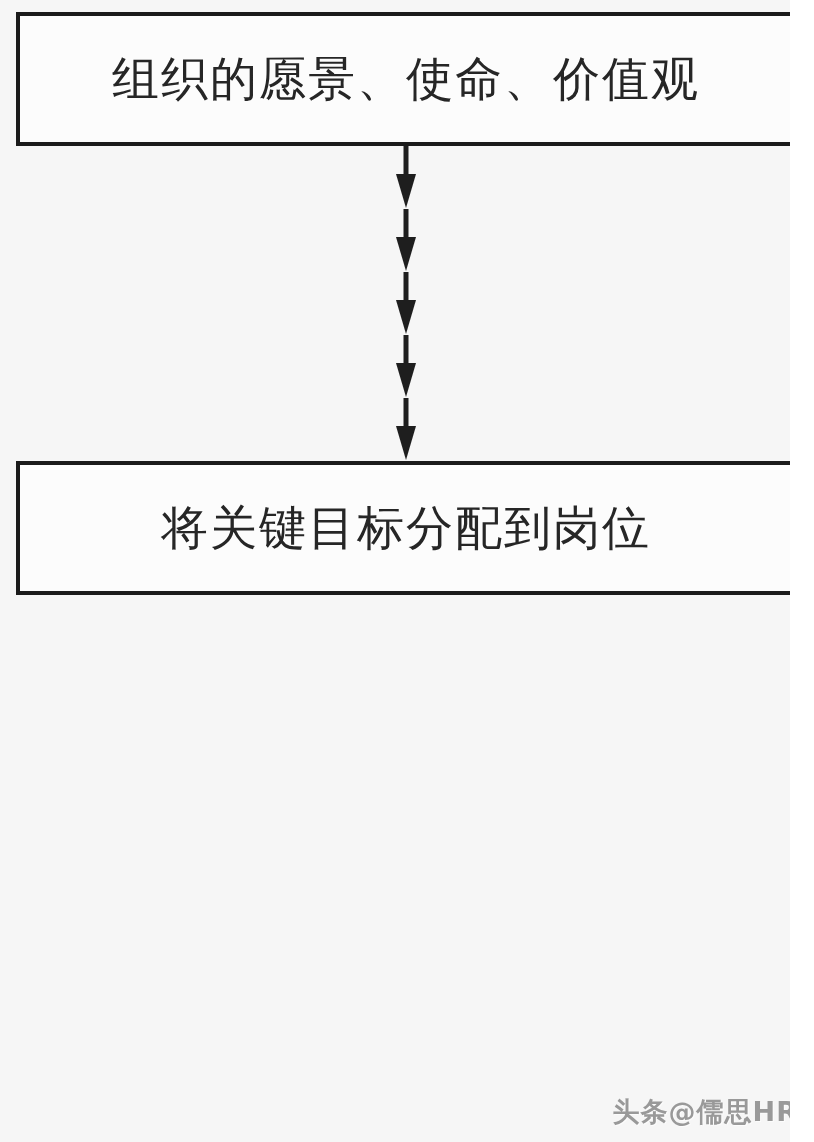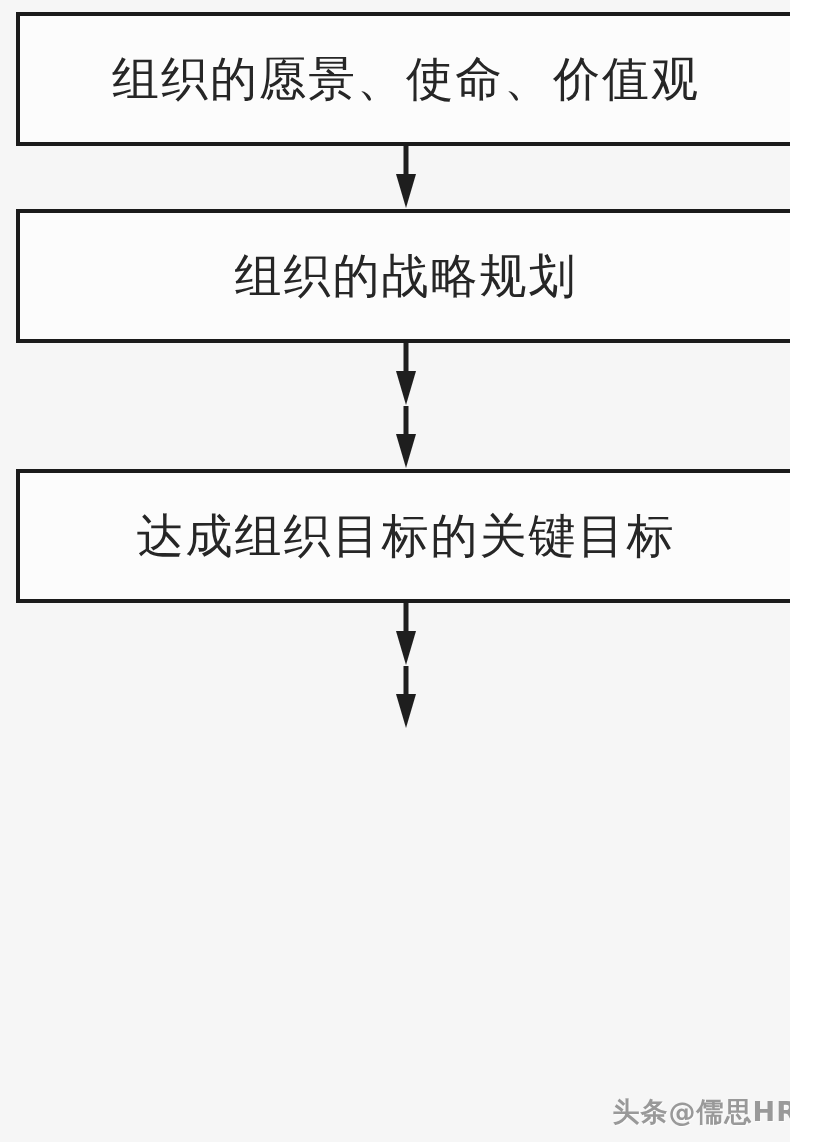--- a/index.html
+++ b/index.html
@@ -75,9 +75,6 @@
       </svg>
     </div>
 
-    <div class="flow-box">
-      <span class="box-label">组织的战略规划</span>
-    </div>
 
     <div class="arrow-gap">
       <svg width="26" height="63" viewBox="0 0 26 63">

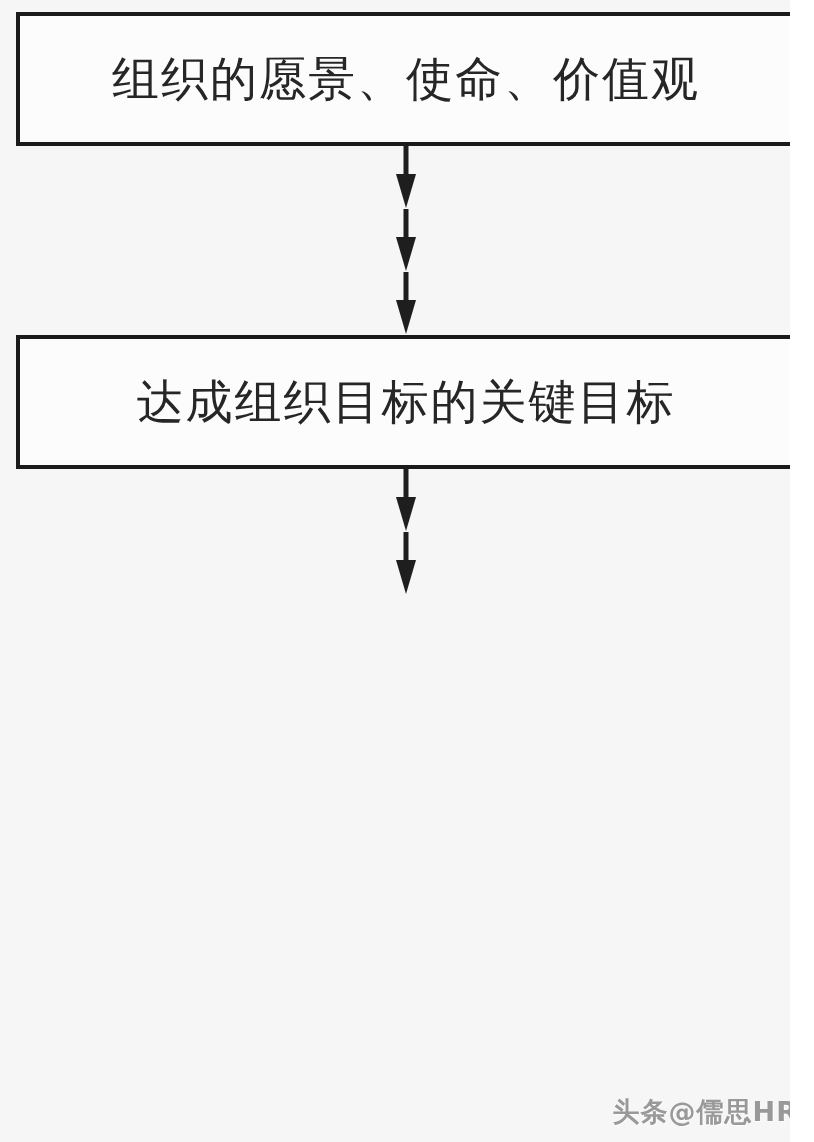--- a/index.html
+++ b/index.html
@@ -91,9 +91,6 @@
       </svg>
     </div>
 
-    <div class="flow-box">
-      <span class="box-label">达成组织目标的关键目标</span>
-    </div>
 
     <div class="arrow-gap">
       <svg width="26" height="63" viewBox="0 0 26 63">

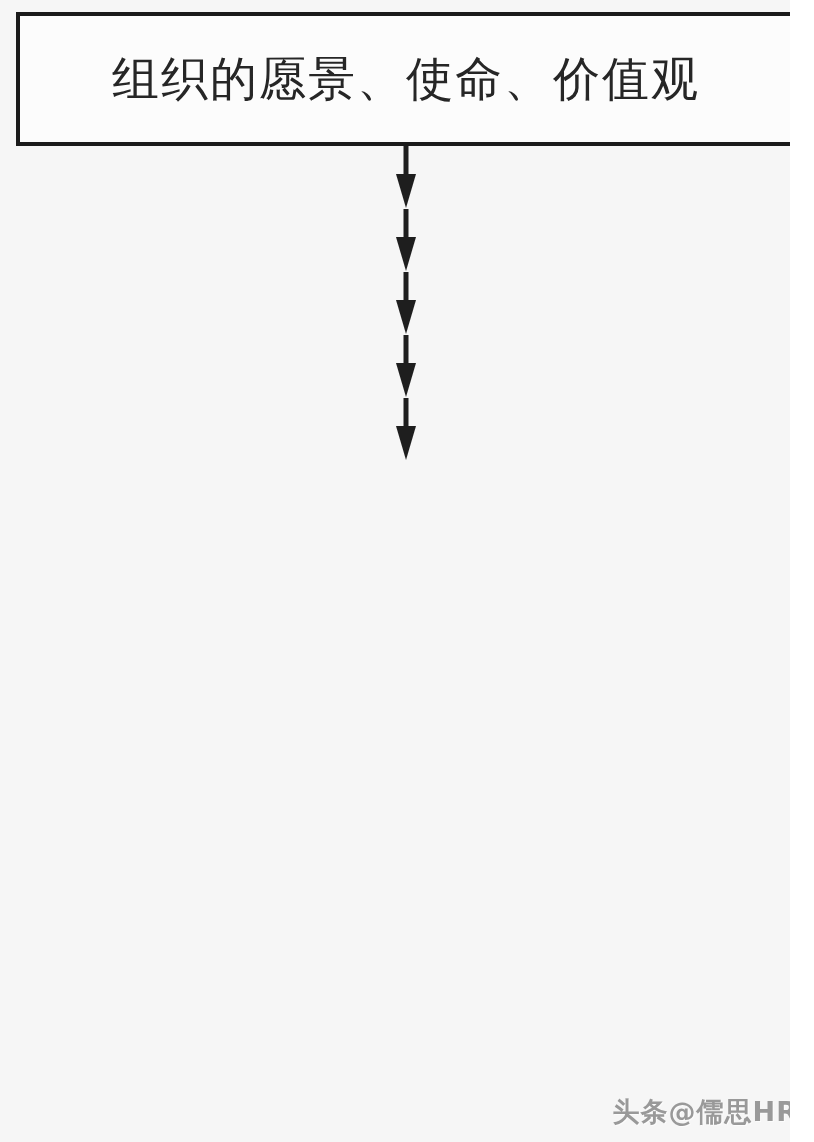--- a/index.html
+++ b/index.html
@@ -107,6 +107,9 @@
       </svg>
     </div>
 
+    <div class="flow-box">
+      <span class="box-label">将关键目标分配到岗位</span>
+    </div>
 
   </div>
 

